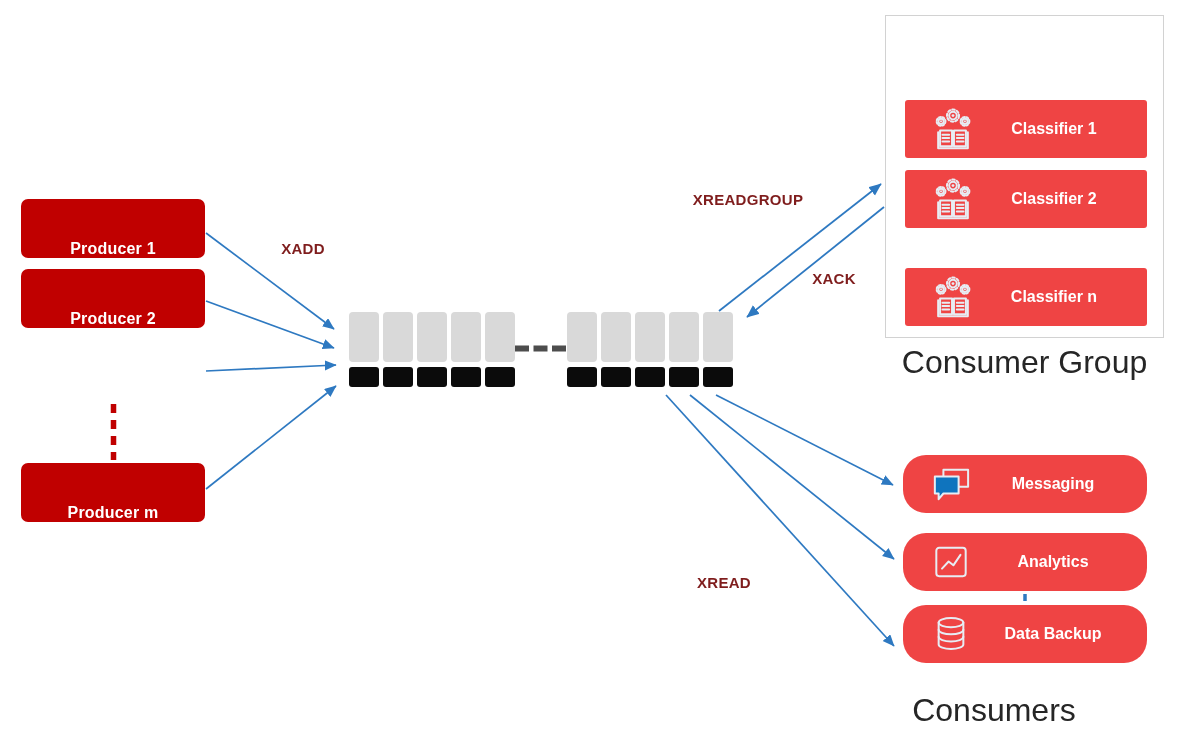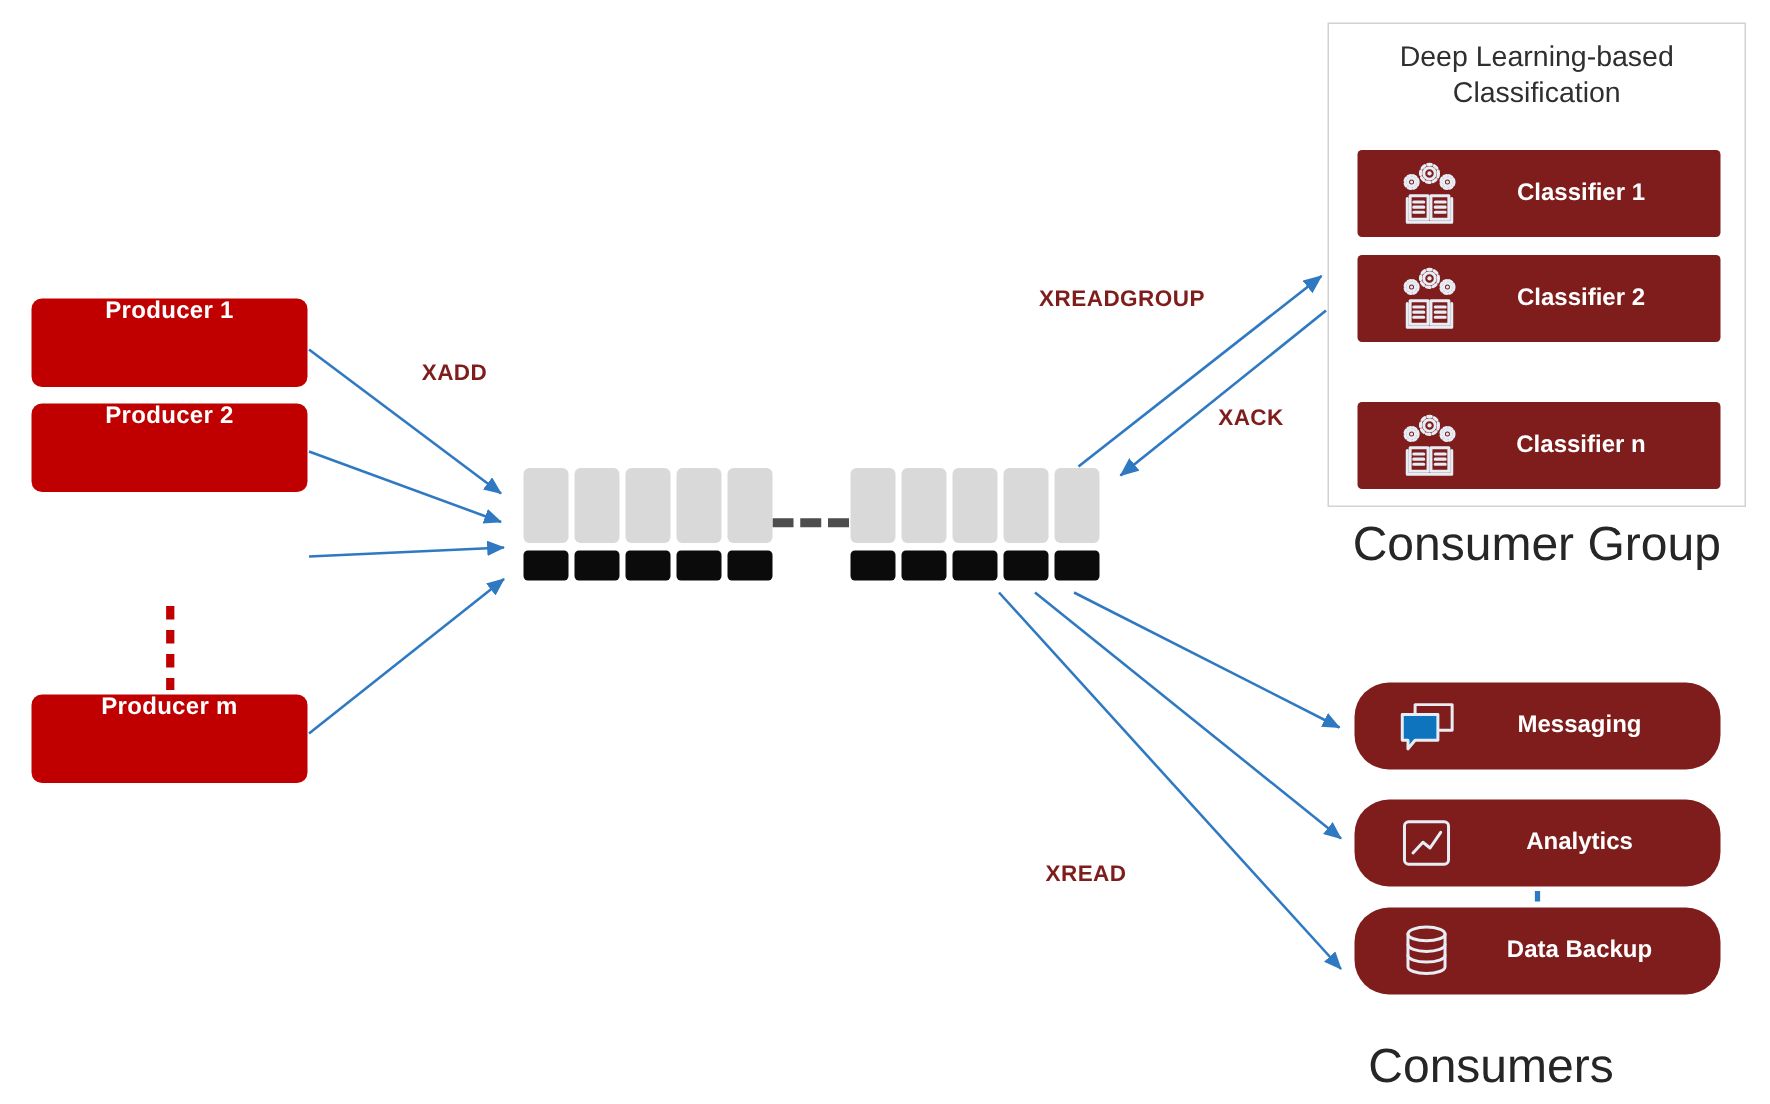--- a/index.html
+++ b/index.html
@@ -158,7 +158,6 @@
   <div class="cmd cmd-xread">XREAD</div>
 
   <div class="cgroup-panel"></div>
-  <div class="cgroup-title">Deep Learning-based Classification</div>
 
   <div class="node cls cls1">
     <span class="icon-wrap">

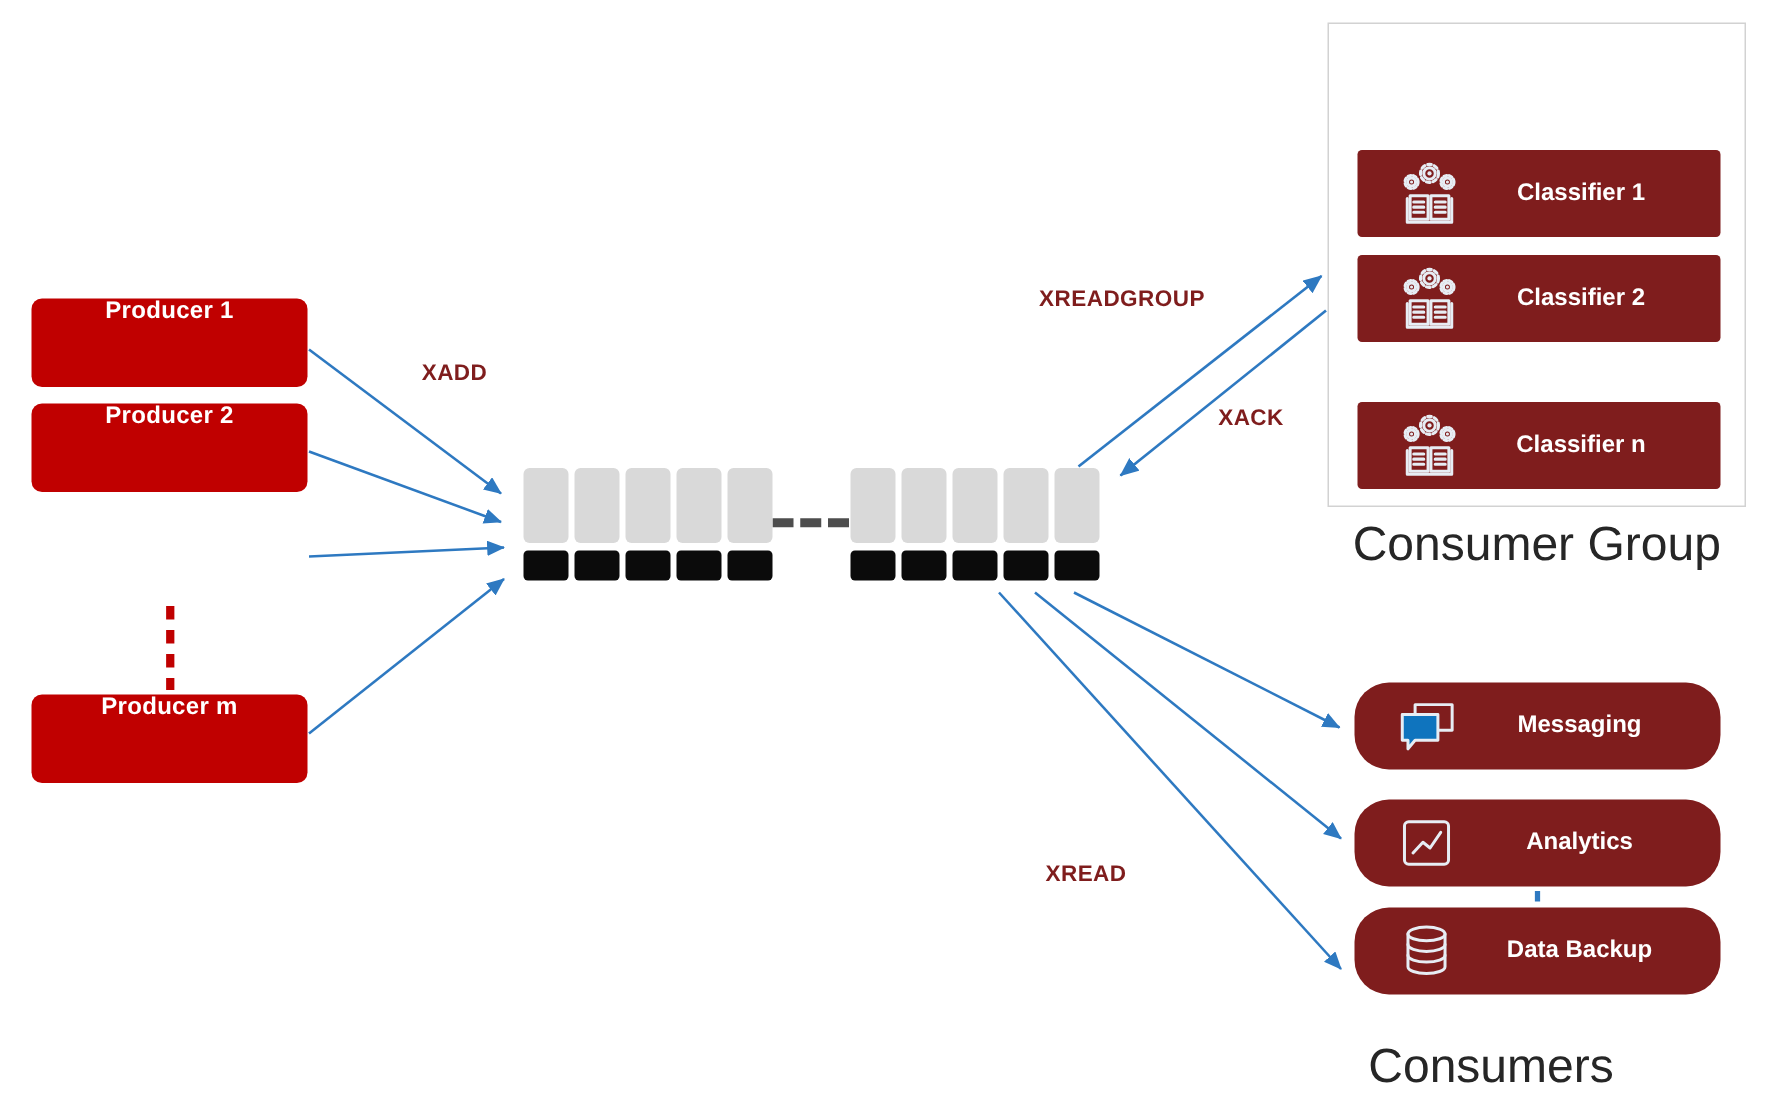--- a/index.html
+++ b/index.html
@@ -44,7 +44,7 @@
     text-align:center;color:#2F2F2F;font-size:19px;line-height:1.28;
   }
   .node{
-    position:absolute;width:242px;height:58px;background:#7f1d1d;border-radius:3px;
+    position:absolute;width:242px;height:58px;background:#ef4444;border-radius:3px;
     display:flex;align-items:center;color:#ffffff;font-weight:bold;font-size:16px;
   }
   .node .icon-wrap{margin-left:24px;width:48px;display:flex;justify-content:center;align-items:center;}

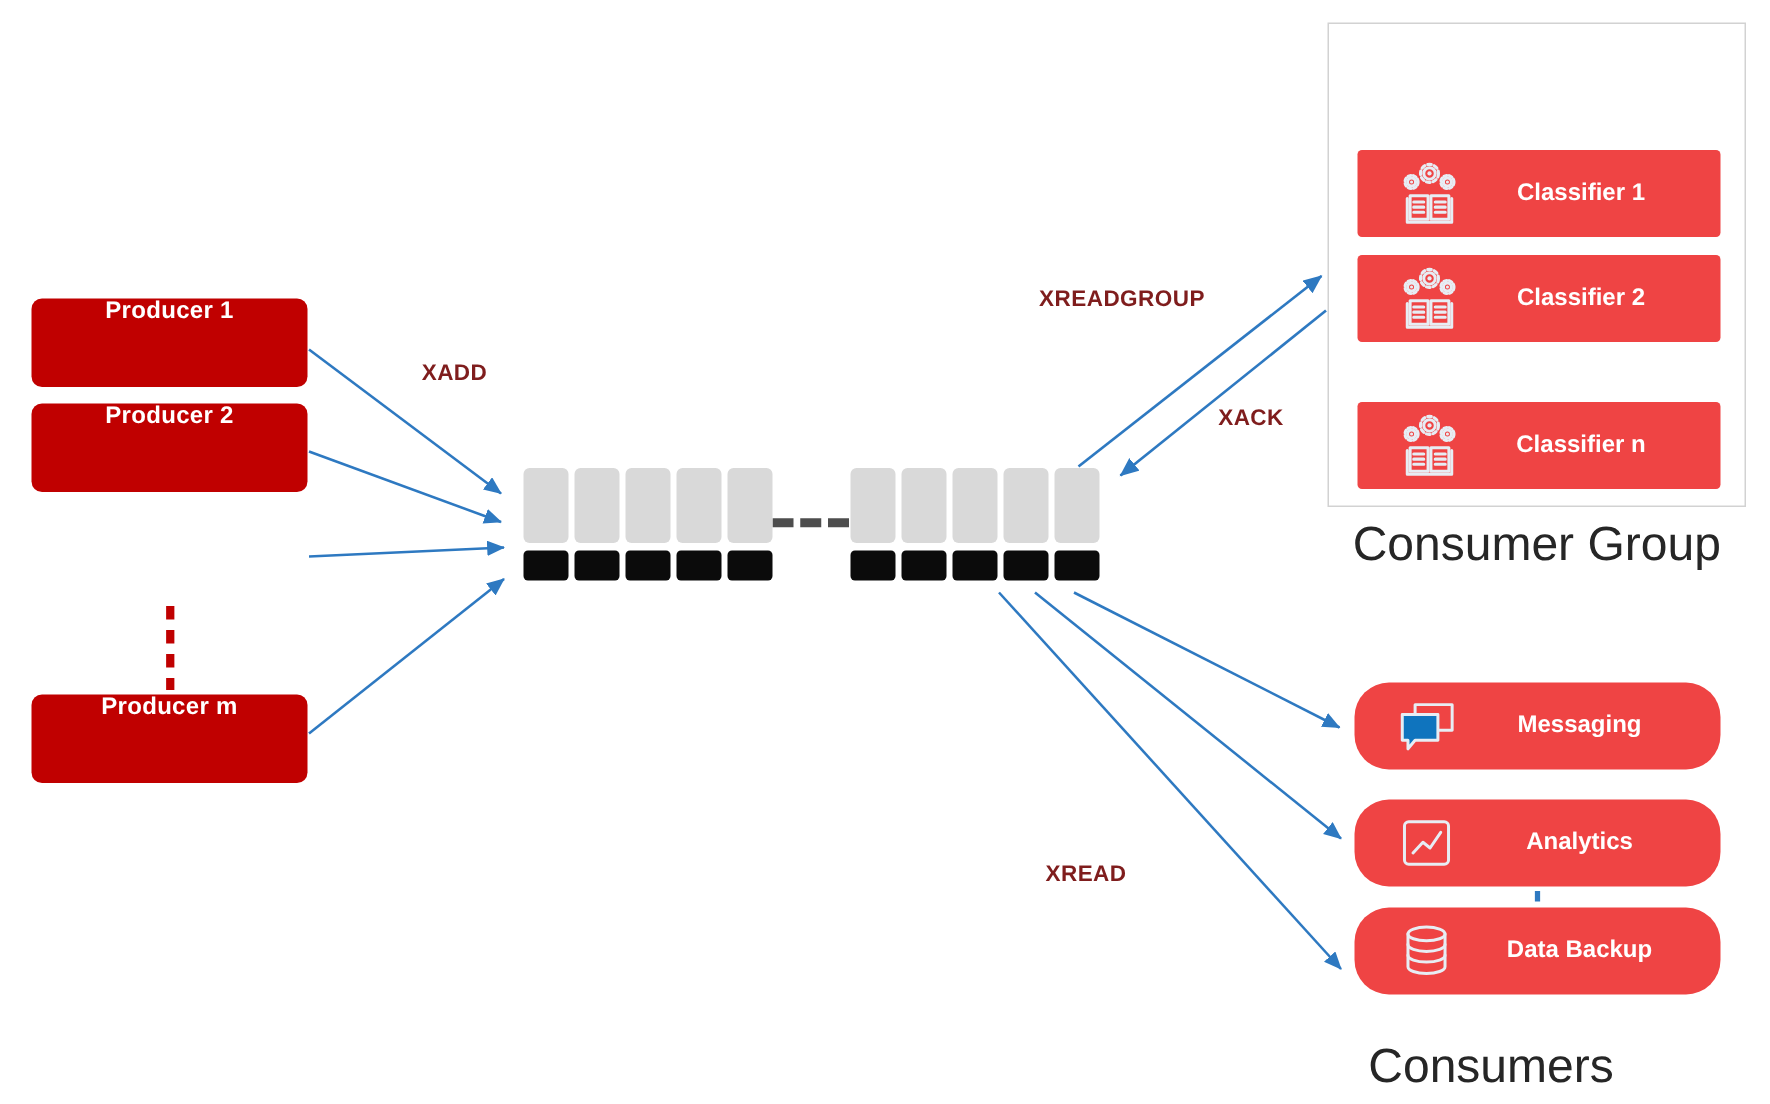--- a/index.html
+++ b/index.html
@@ -13,7 +13,7 @@
   .producer{
     position:absolute;left:21px;width:184px;height:59px;background:#C00000;
     border-radius:7px;color:#ffffff;font-weight:bold;font-size:16px;
-    display:flex;align-items:flex-start;justify-content:center;letter-spacing:.2px;
+    display:flex;align-items:flex-end;justify-content:center;letter-spacing:.2px;
   }
   .p1{top:199px;} .p2{top:269px;} .p3{top:342px;} .pm{top:463px;}
 

